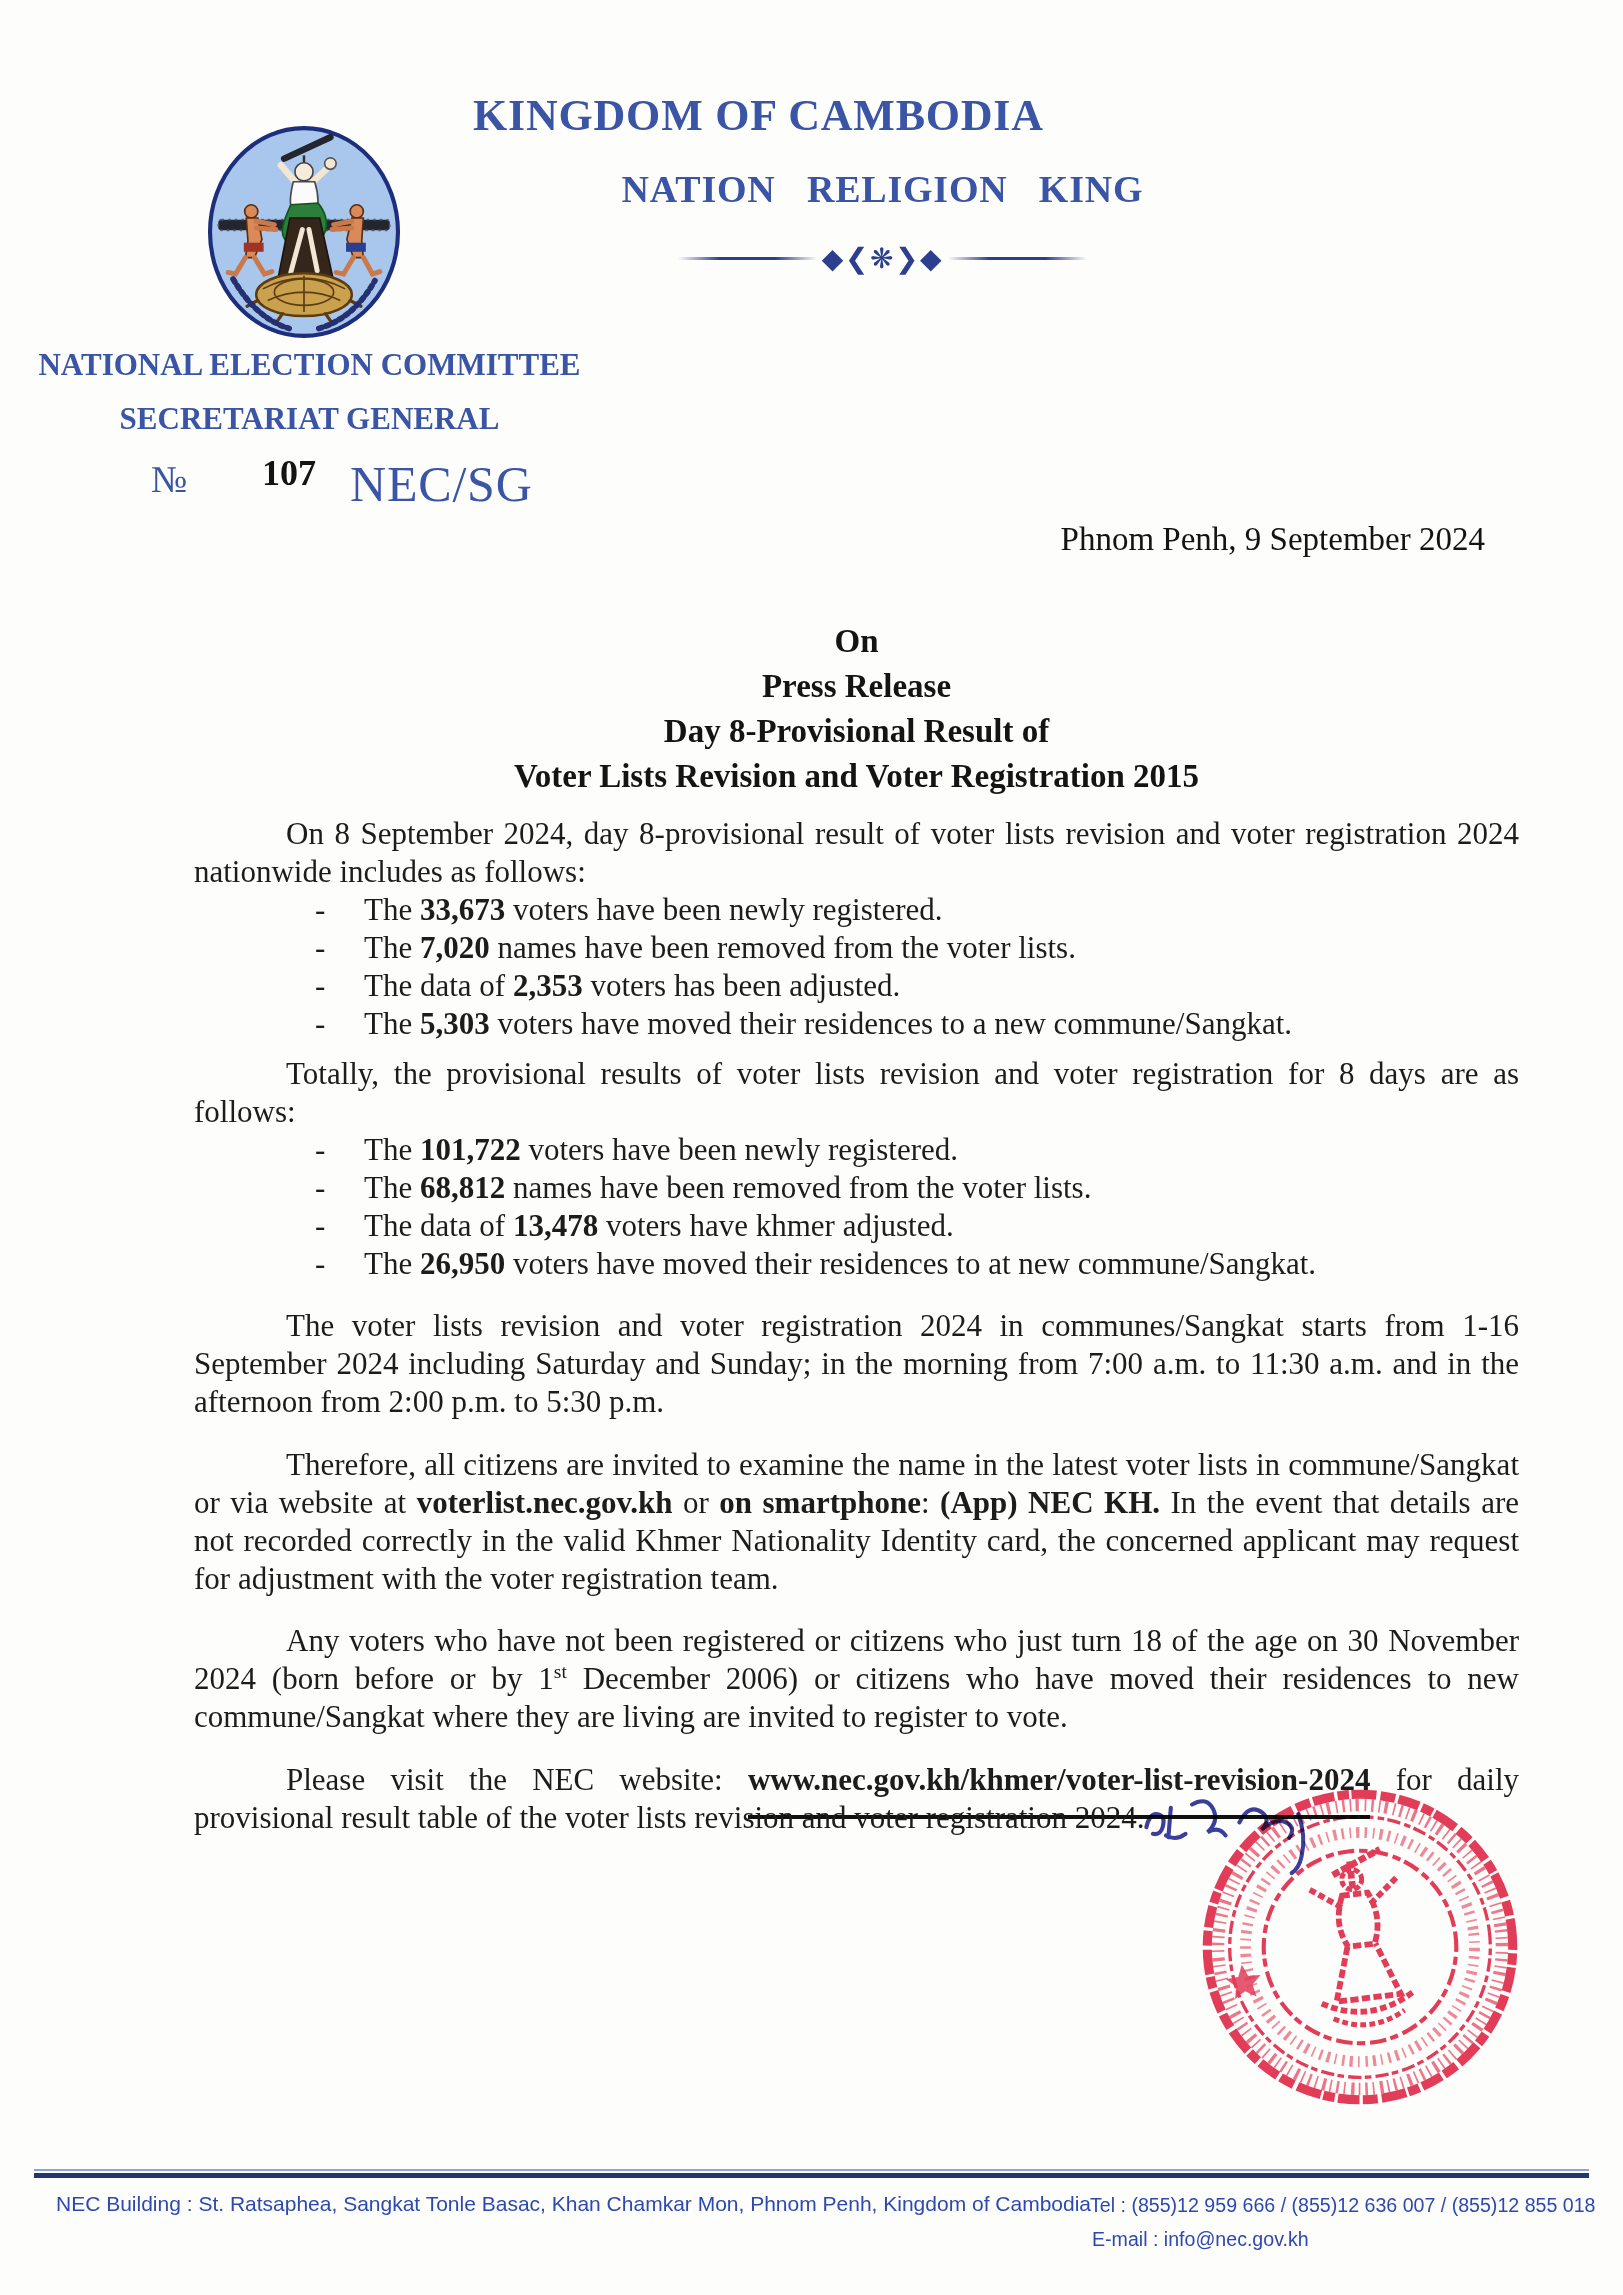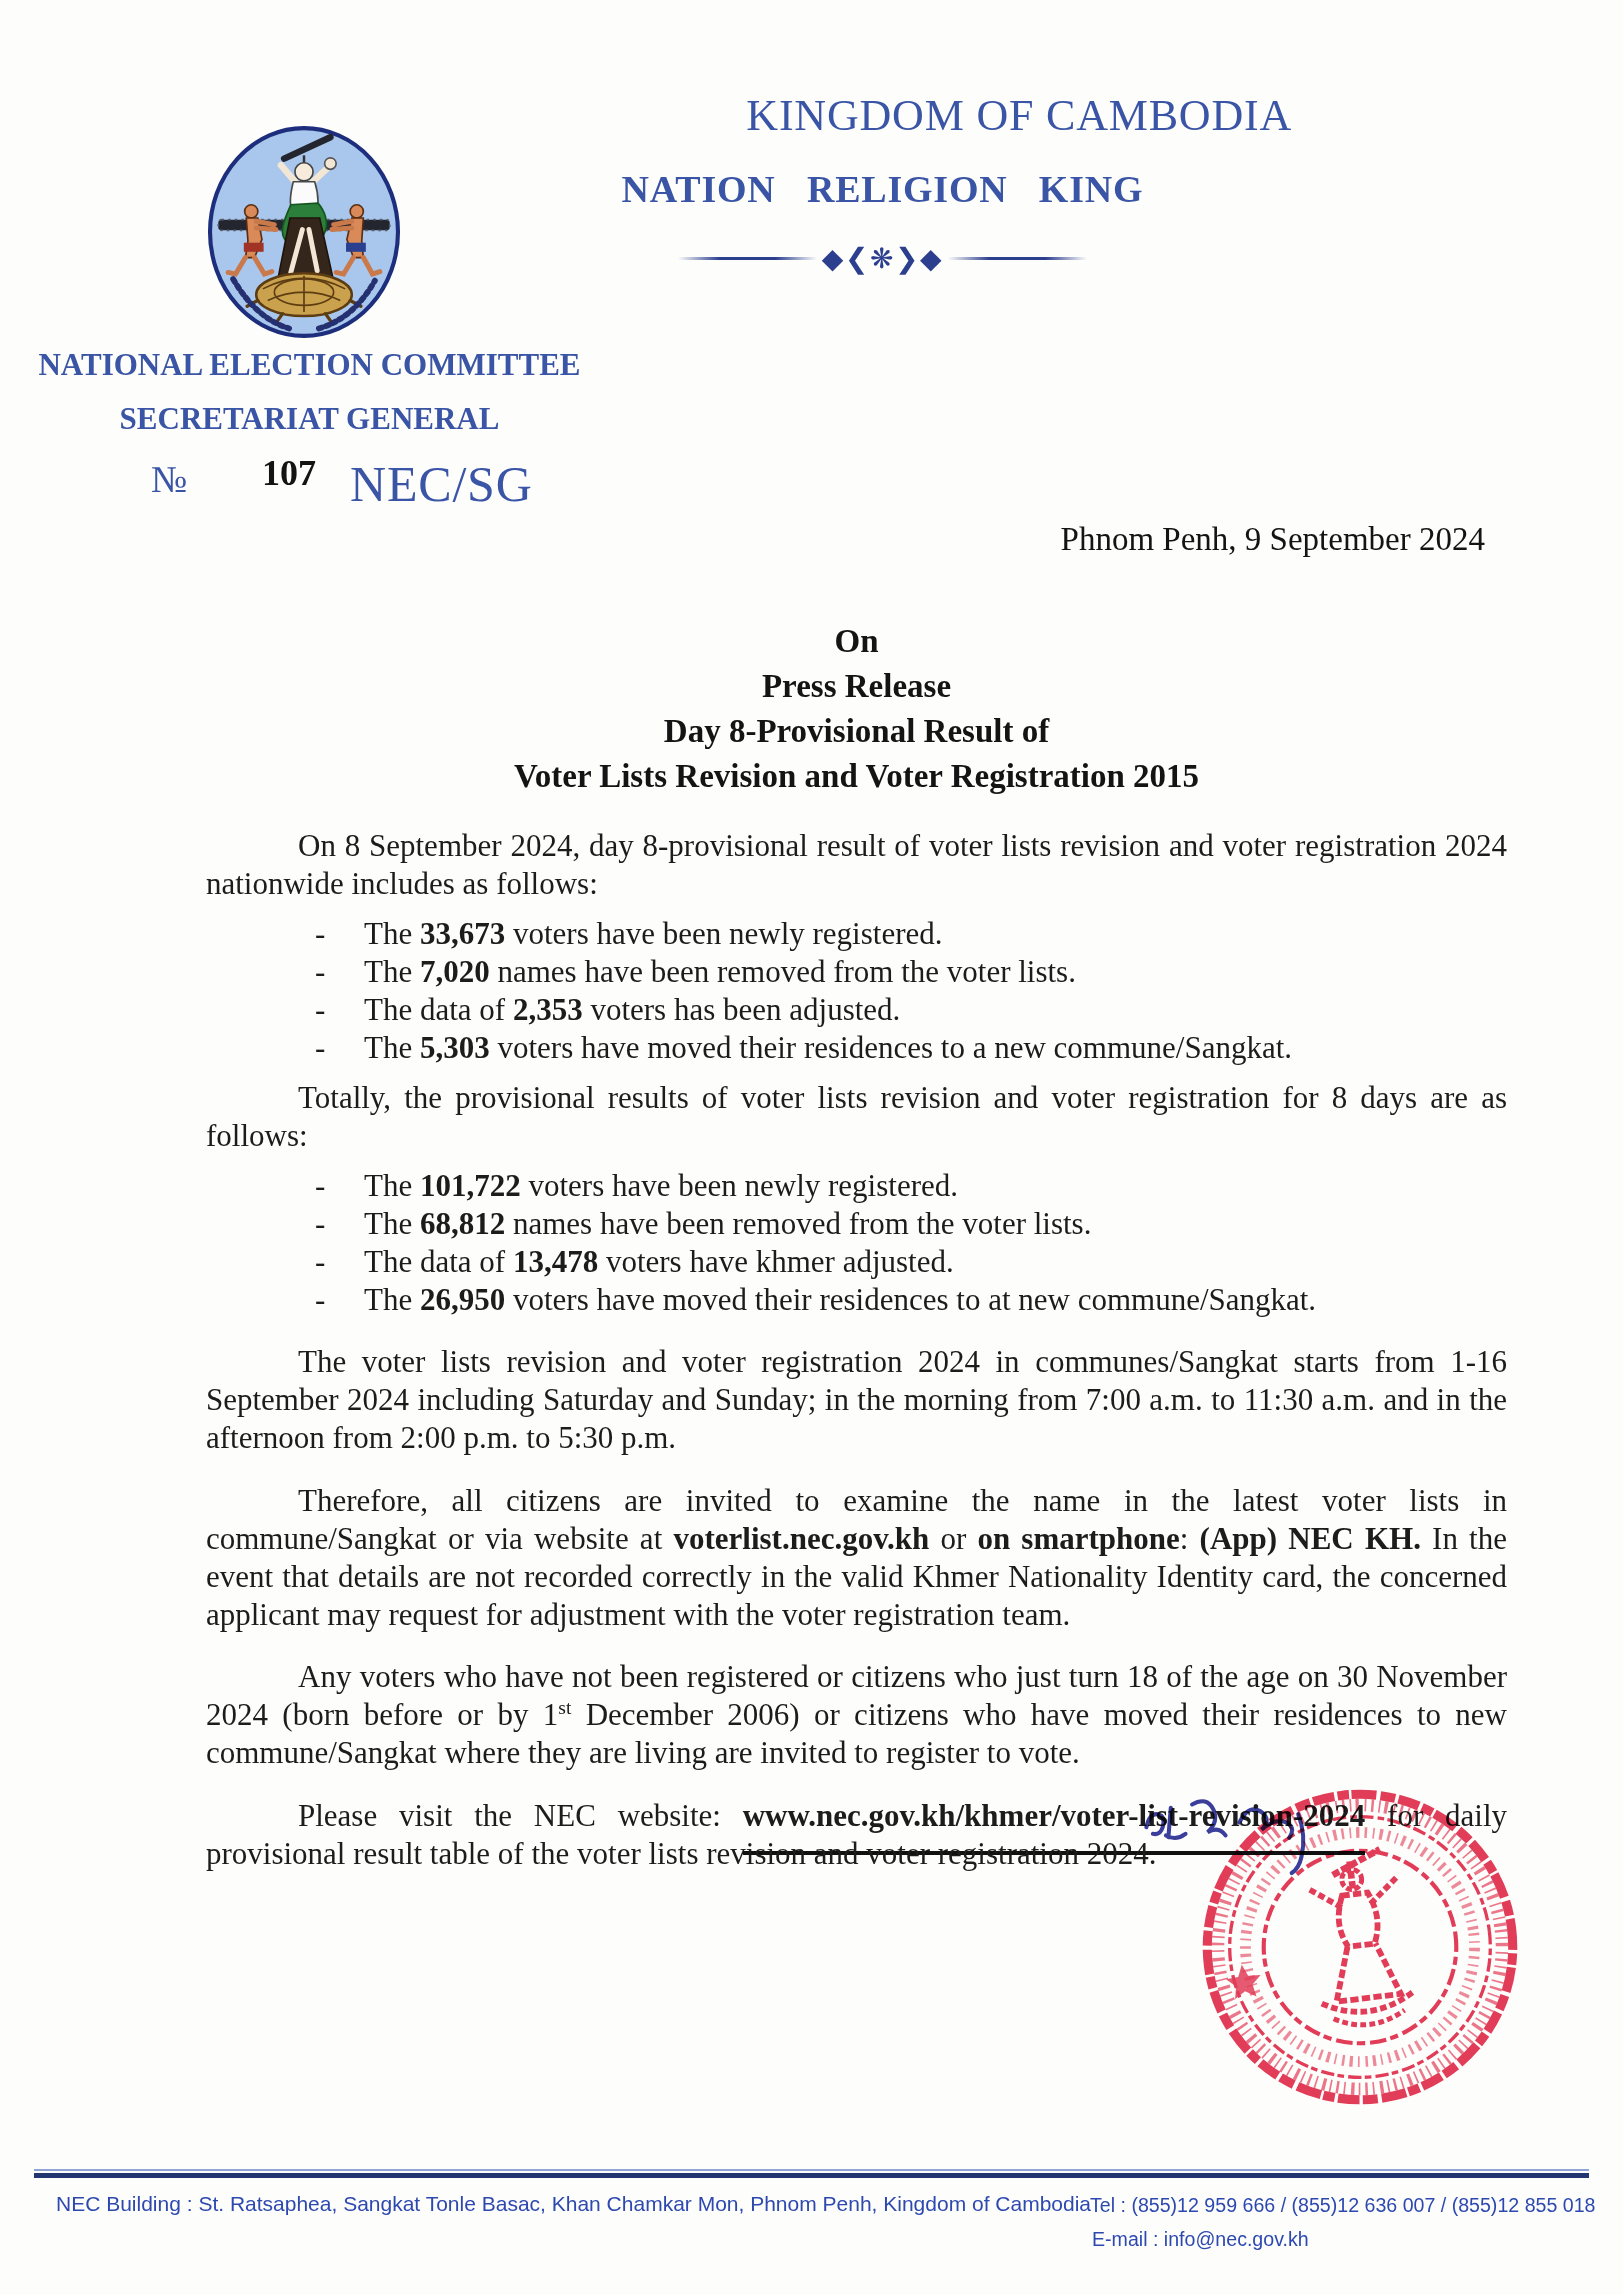--- a/index.html
+++ b/index.html
@@ -14,7 +14,7 @@
   
   .kingdom{
     position:absolute;left:473px;top:90px;width:819px;
-    text-align:right;font-size:44px;font-weight:normal;
+    text-align:left;font-size:44px;font-weight:bold;
     color:#3a54a6;letter-spacing:0.8px;
   }
   .motto{

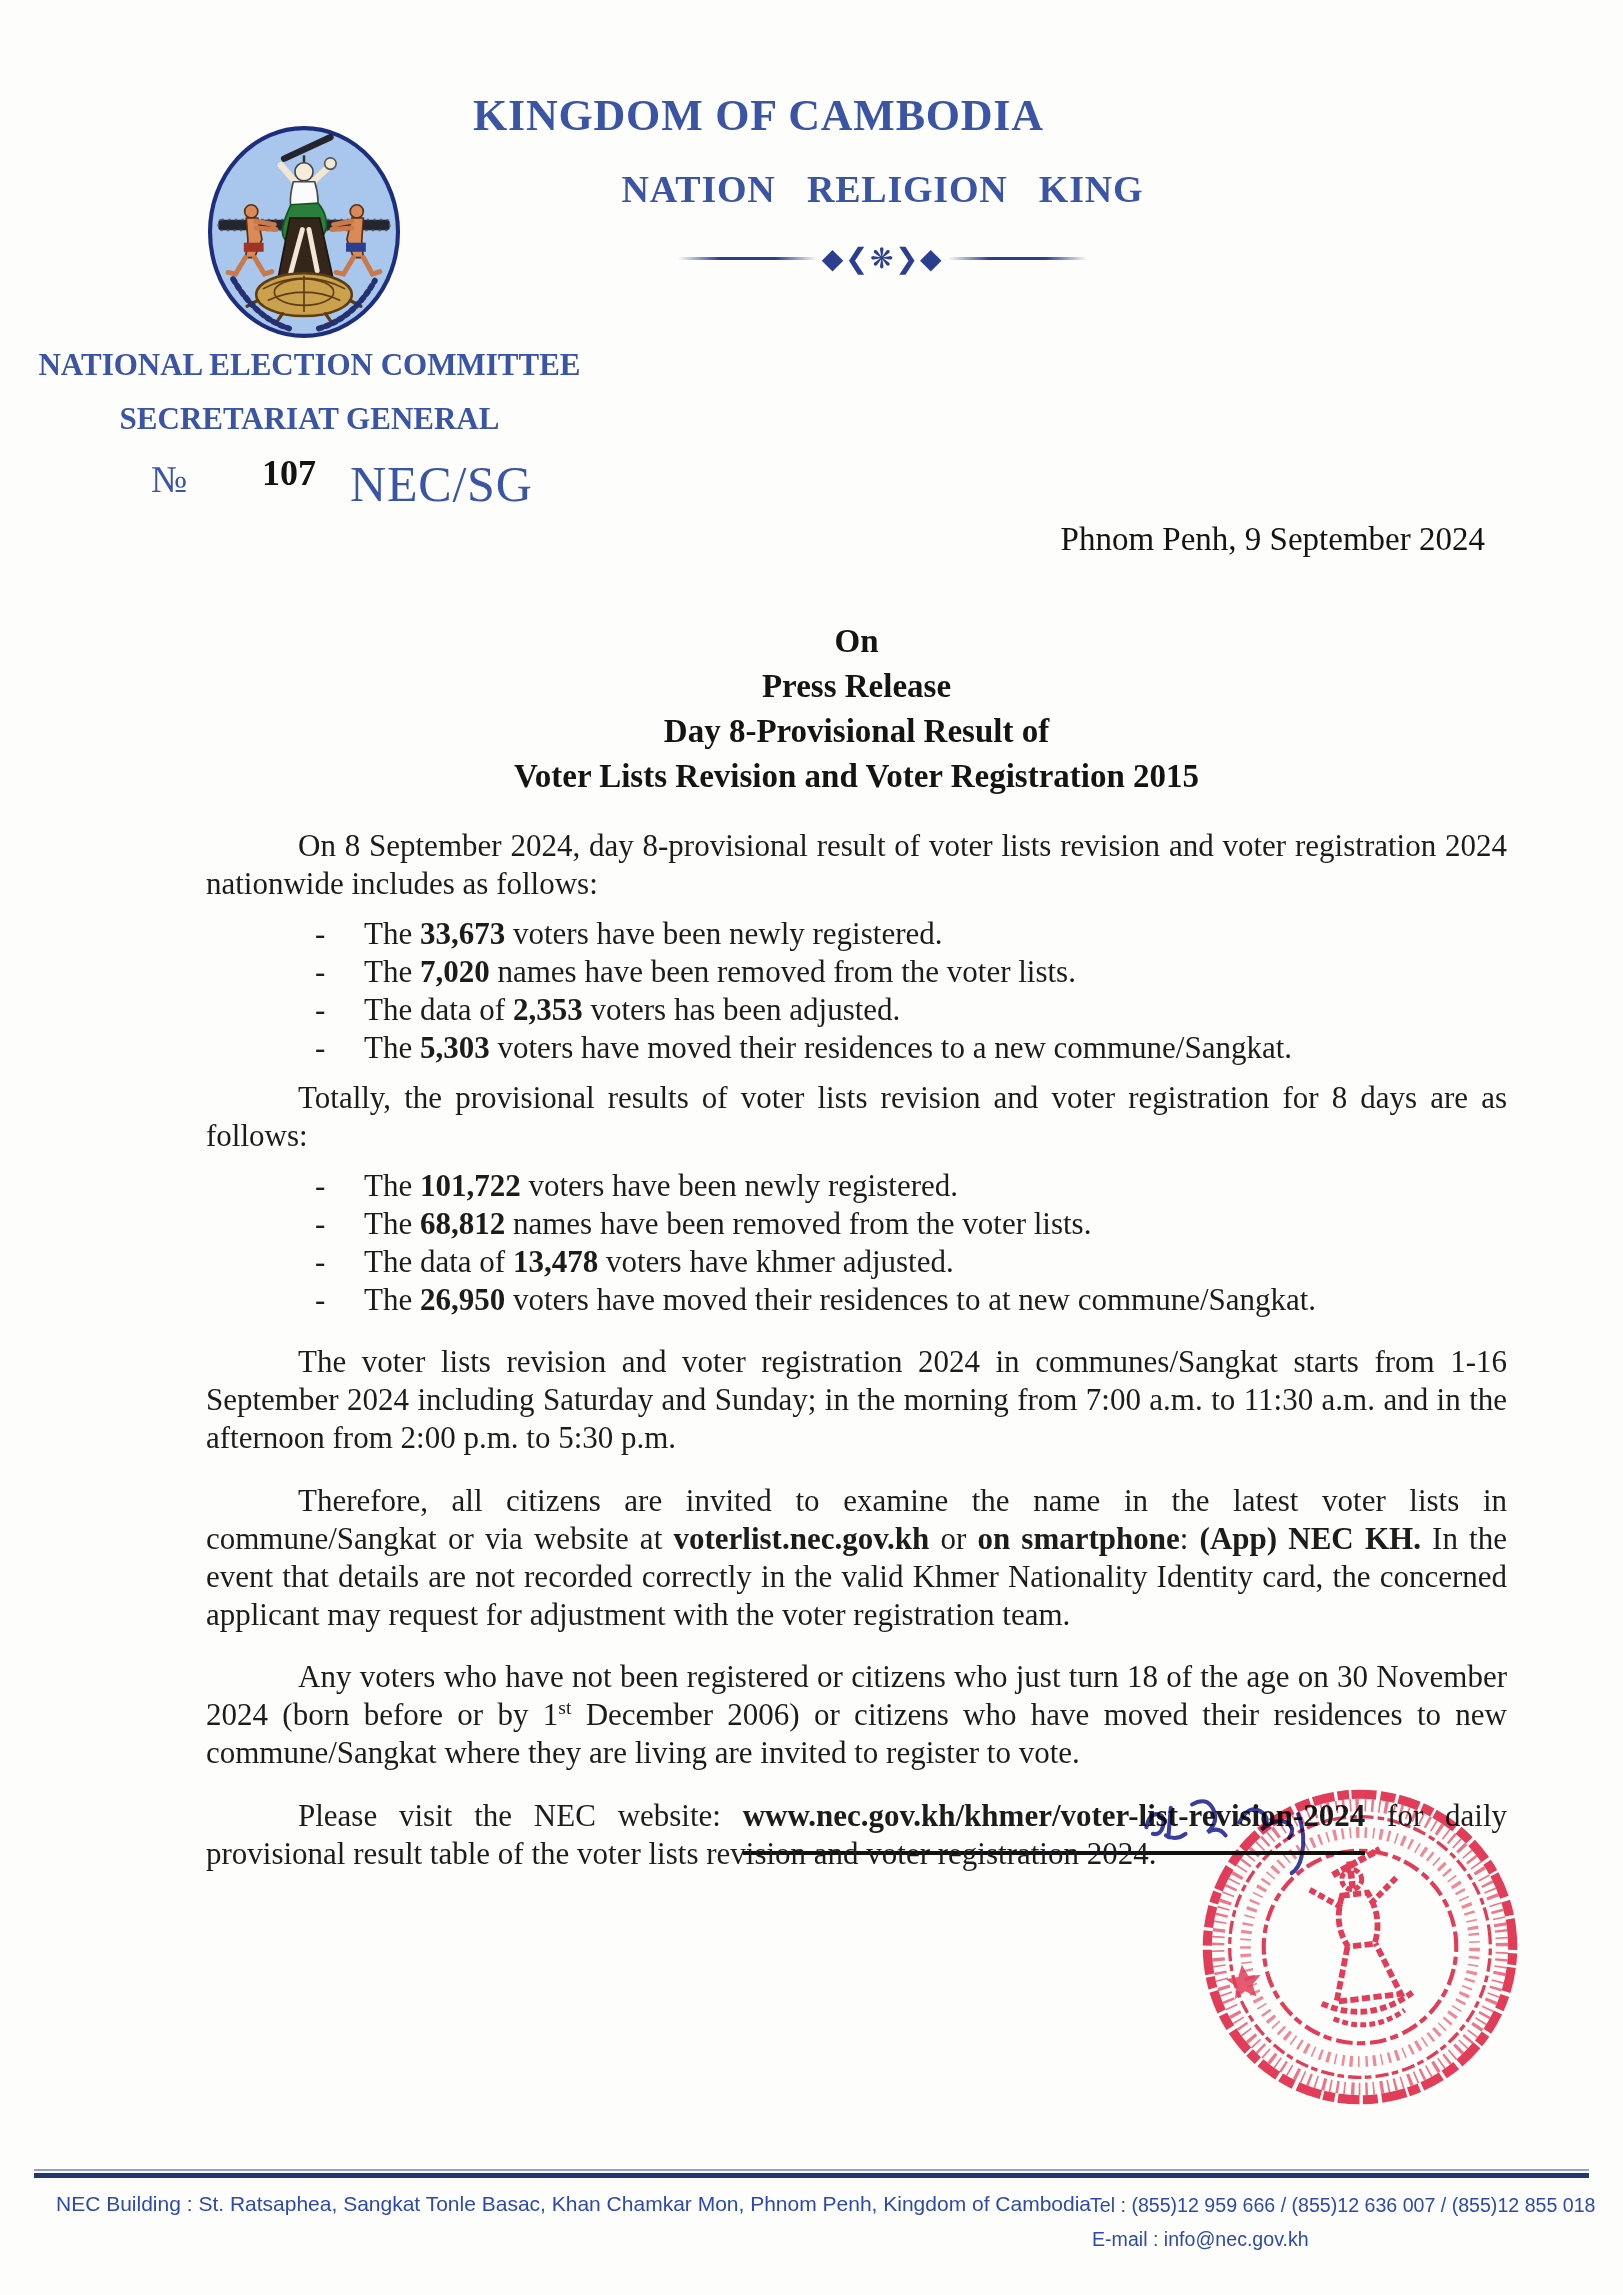--- a/index.html
+++ b/index.html
@@ -57,7 +57,7 @@
     position:absolute;left:194px;top:815px;width:1325px;
     font-size:31px;line-height:38px;text-align:justify;
   }
-  .para{margin:12px;text-indent:92px;}
+  .para{margin:0;text-indent:92px;}
   .gap-sm{margin-top:11.5px;}
   .gap-md{margin-top:24.6px;}
   .bullets{margin:0;}

